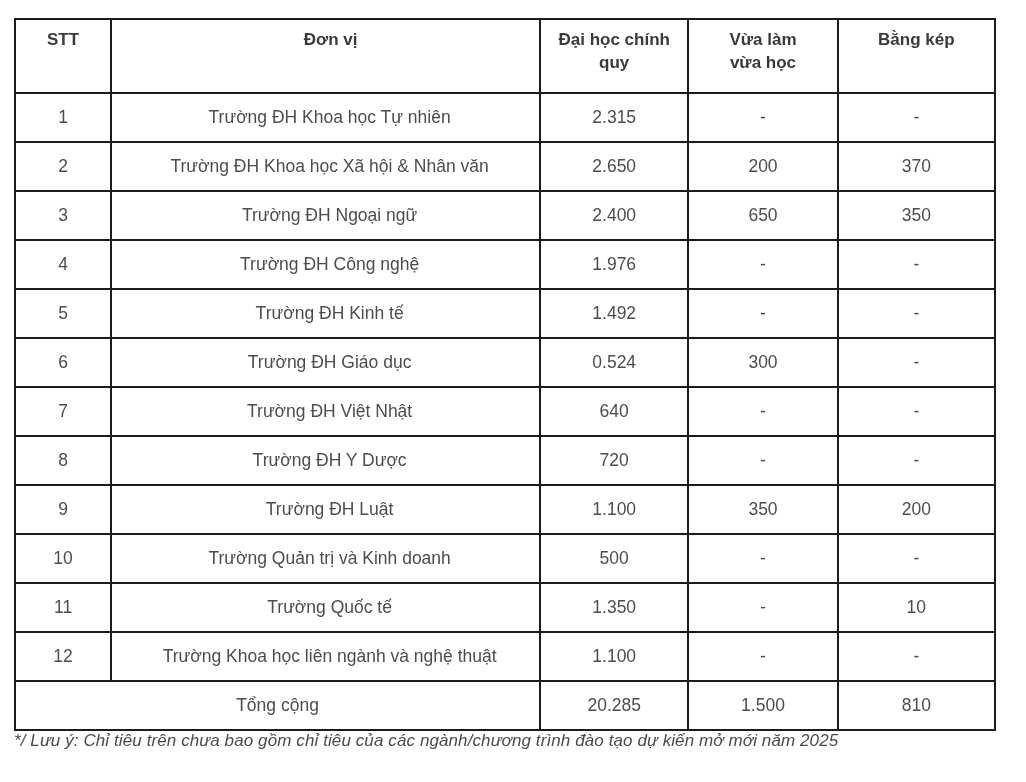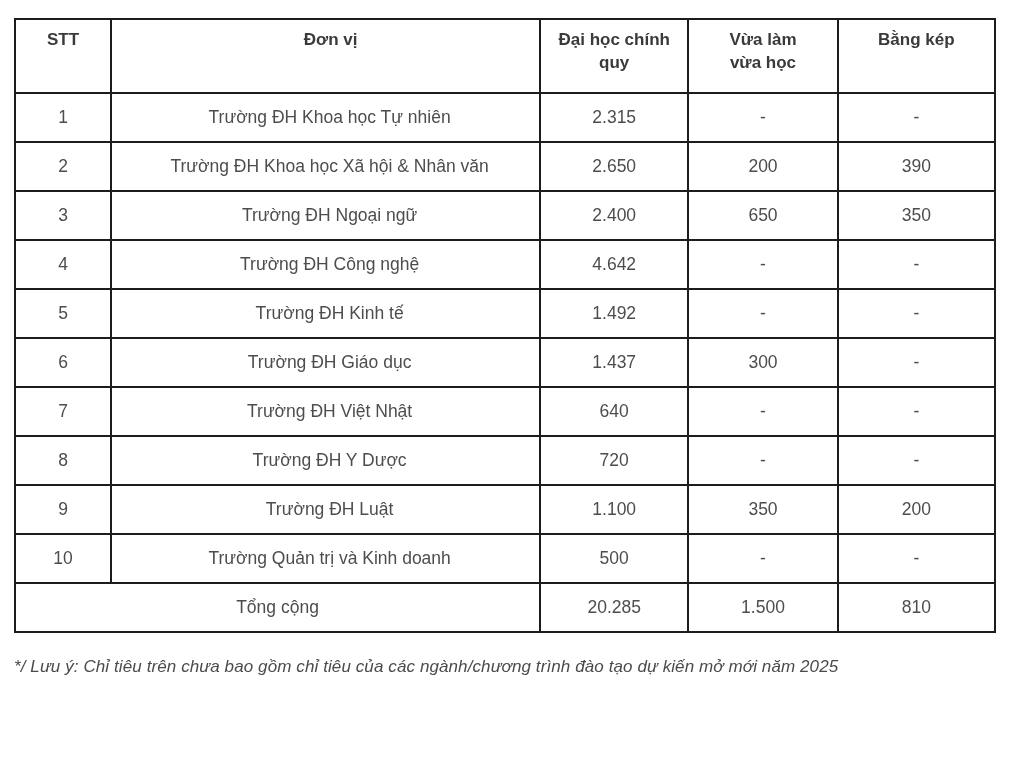--- a/index.html
+++ b/index.html
@@ -97,7 +97,7 @@
     <td class="c-unit">Trường ĐH Khoa học Xã hội &amp; Nhân văn</td>
     <td class="c-reg">2.650</td>
     <td class="c-pt">200</td>
-    <td class="c-dual">390</td>
+    <td class="c-dual">370</td>
   </tr>
 
   <tr>

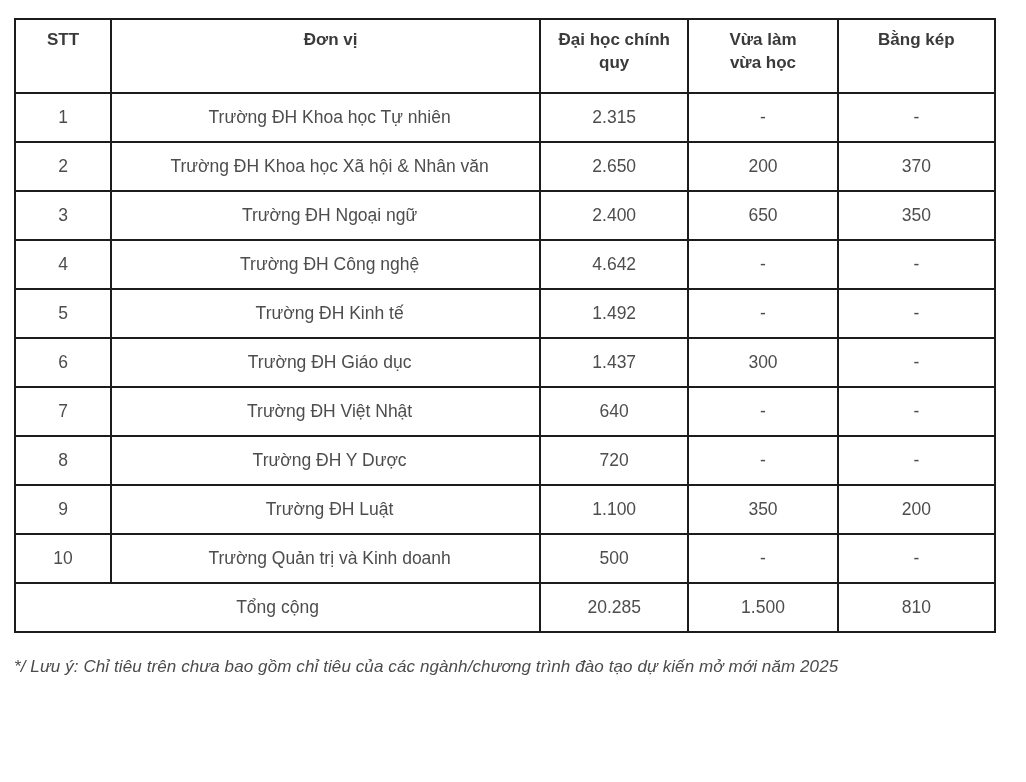--- a/index.html
+++ b/index.html
@@ -111,7 +111,7 @@
   <tr>
     <td class="c-stt">4</td>
     <td class="c-unit">Trường ĐH Công nghệ</td>
-    <td class="c-reg">4.642</td>
+    <td class="c-reg">1.976</td>
     <td class="c-pt">-</td>
     <td class="c-dual">-</td>
   </tr>

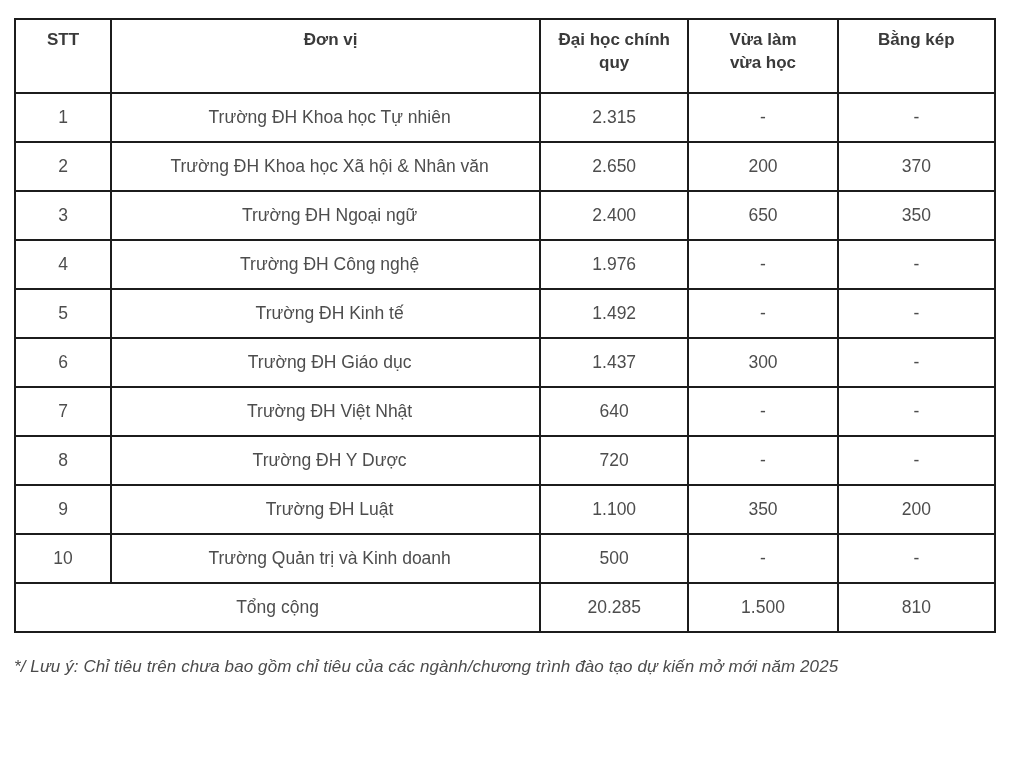--- a/index.html
+++ b/index.html
@@ -127,7 +127,7 @@
   <tr>
     <td class="c-stt">6</td>
     <td class="c-unit">Trường ĐH Giáo dục</td>
-    <td class="c-reg">1.437</td>
+    <td class="c-reg">0.524</td>
     <td class="c-pt">300</td>
     <td class="c-dual">-</td>
   </tr>

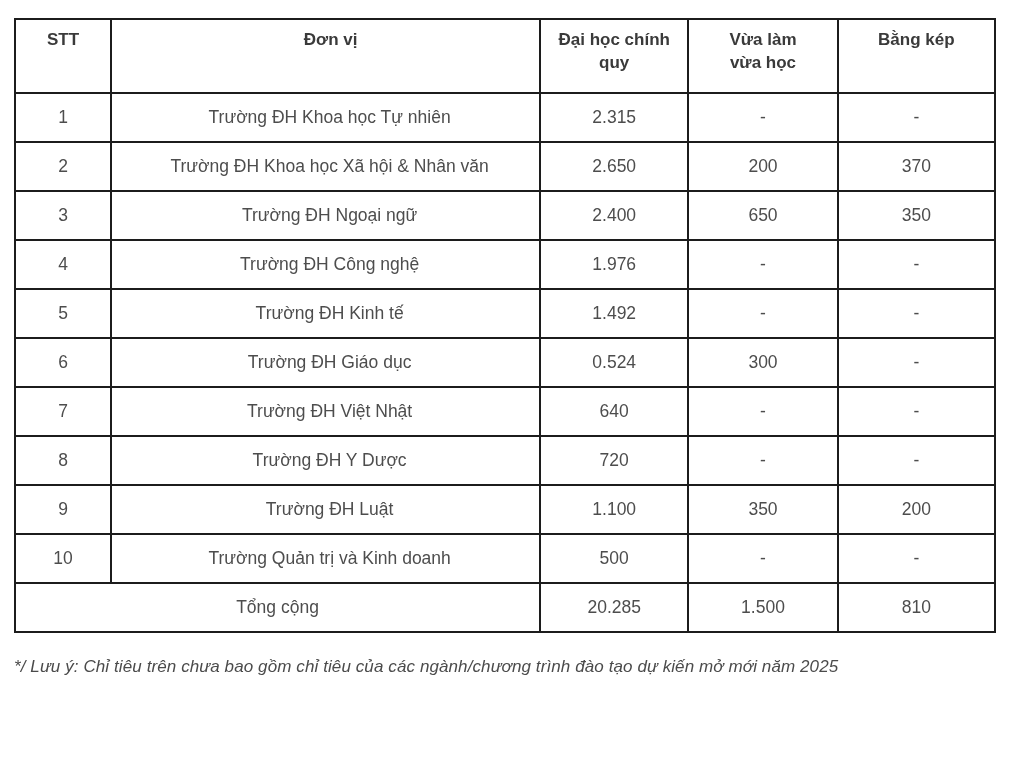--- a/index.html
+++ b/index.html
@@ -164,6 +164,13 @@
     <td class="c-dual">-</td>
   </tr>
 
+  <tr>
+    <td class="c-stt">11</td>
+    <td class="c-unit">Trường Quốc tế</td>
+    <td class="c-reg">1.350</td>
+    <td class="c-pt">-</td>
+    <td class="c-dual">10</td>
+  </tr>
 
 </tbody>
     <tfoot>

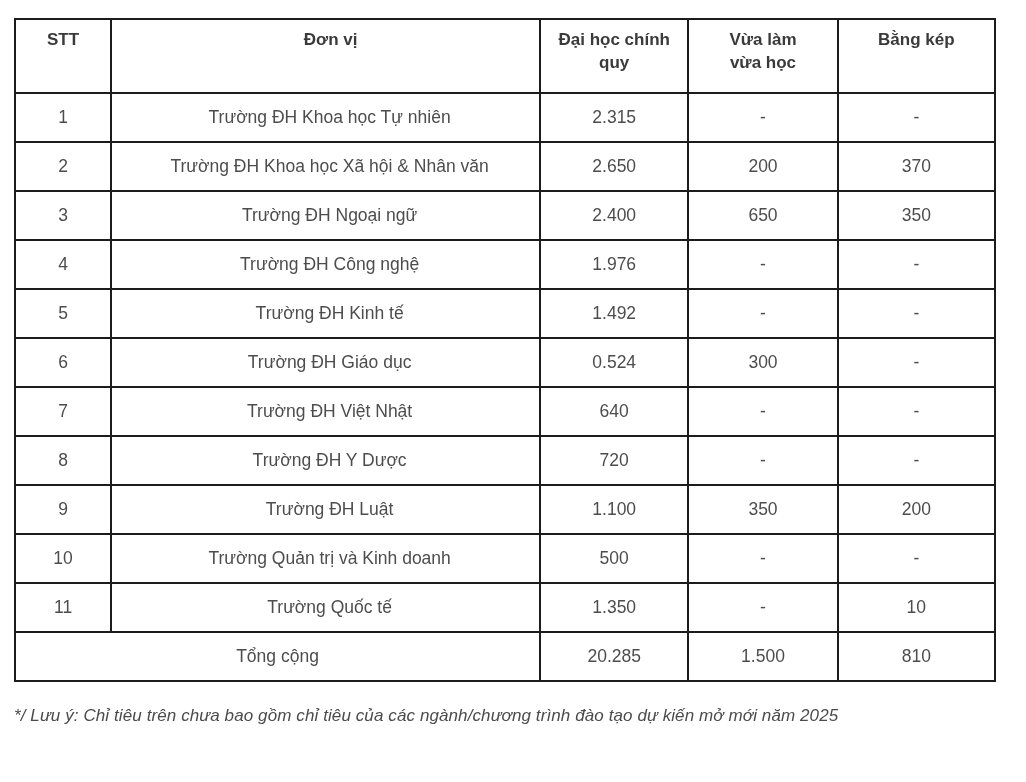--- a/index.html
+++ b/index.html
@@ -172,6 +172,13 @@
     <td class="c-dual">10</td>
   </tr>
 
+  <tr>
+    <td class="c-stt">12</td>
+    <td class="c-unit">Trường Khoa học liên ngành và nghệ thuật</td>
+    <td class="c-reg">1.100</td>
+    <td class="c-pt">-</td>
+    <td class="c-dual">-</td>
+  </tr>
 </tbody>
     <tfoot>
       <tr>

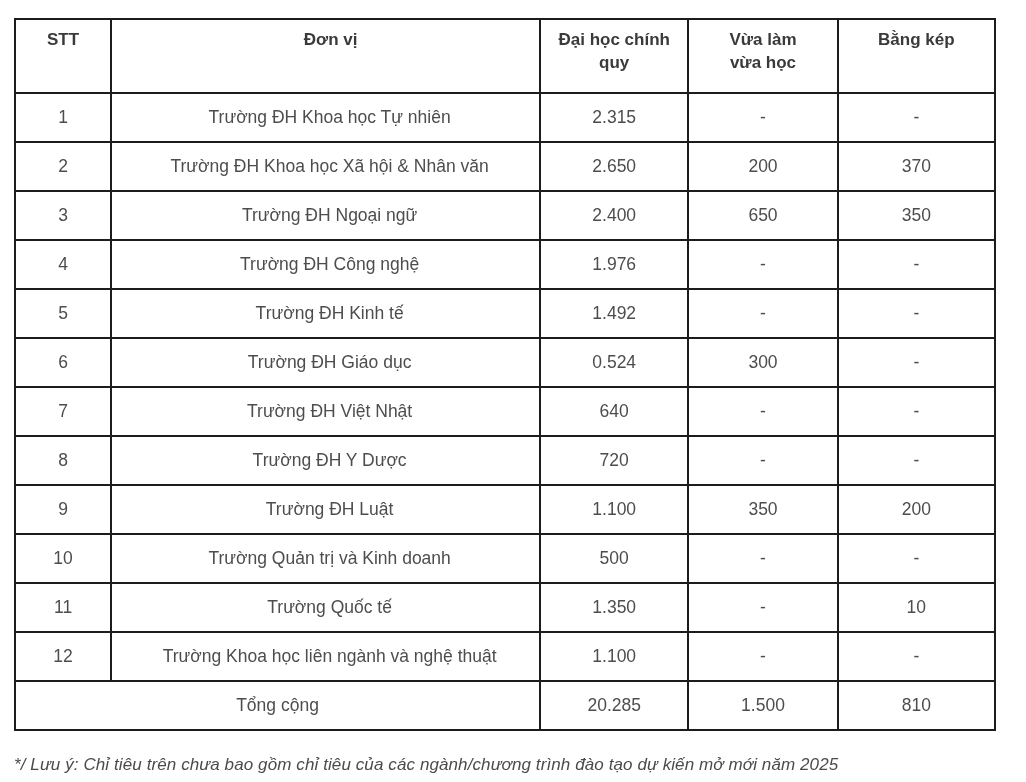--- a/index.html
+++ b/index.html
@@ -61,7 +61,6 @@
     padding-left: 6px !important;
   }
   .footnote {
-    margin-top: 24px;
     font-size: 17px;
     font-style: italic;
     color: #4b4b4b;

